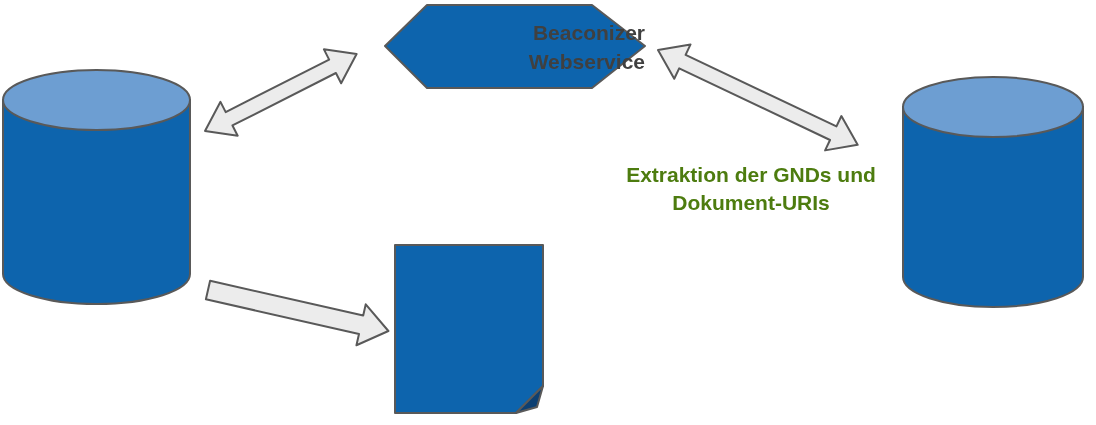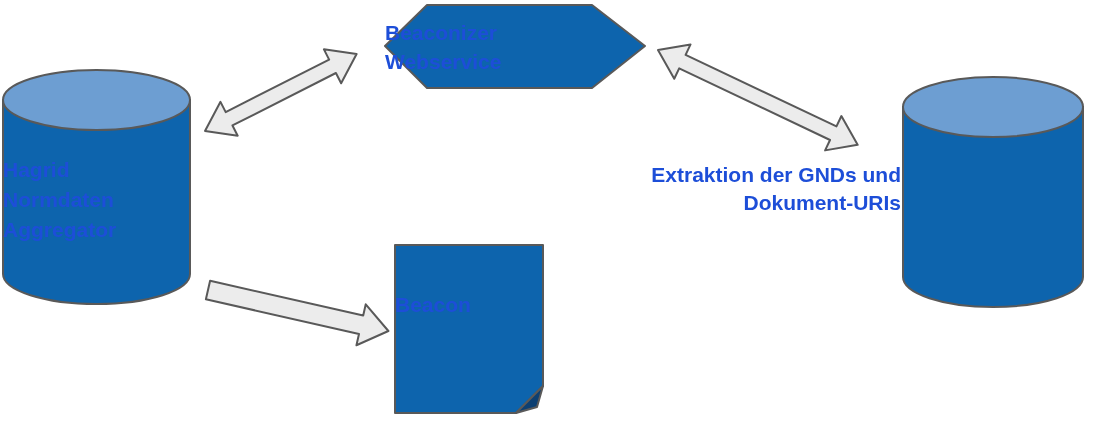--- a/index.html
+++ b/index.html
@@ -15,9 +15,9 @@
   .label {
     position: absolute;
     white-space: pre-line;
-    text-align: left;
+    text-align: right;
     font-weight: bold;
-    color: #1d4ed8;
+    color: #404040;
     font-size: 21px;
     line-height: 30px;
     pointer-events: none;

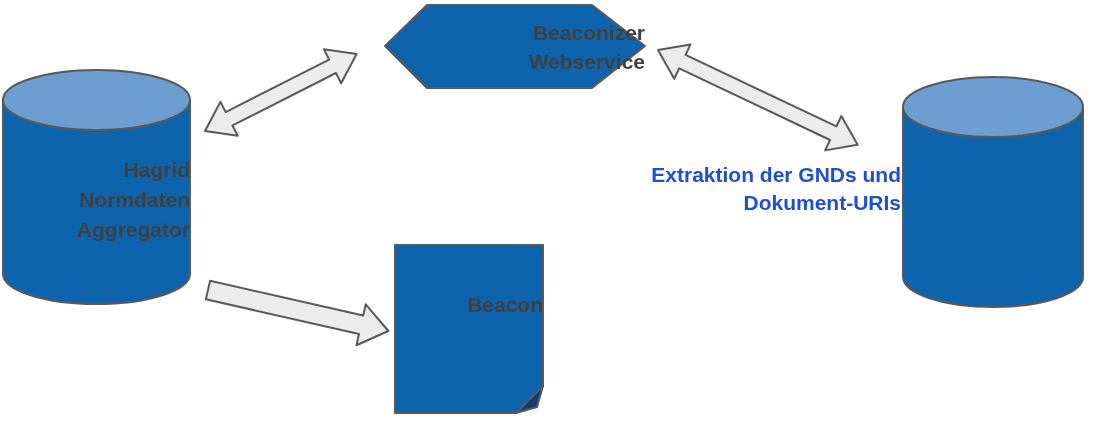--- a/index.html
+++ b/index.html
@@ -70,9 +70,6 @@
     </g>
   </svg>
 
-  <div class="label label-hagrid">Hagrid
-Normdaten
-Aggregator</div>
 
   <div class="label label-beaconizer">Beaconizer
 Webservice</div>

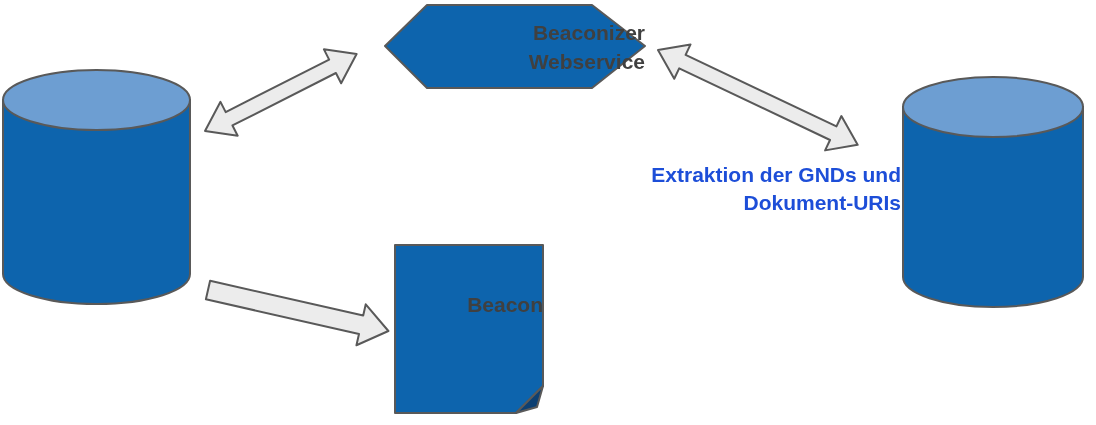--- a/index.html
+++ b/index.html
@@ -28,7 +28,7 @@
   .label-github     { left: 903px; top: 144px; width: 180px; line-height: 28px; }
   .label-annotation {
     left: 601px; top: 161px; width: 300px;
-    color: #1d4ed8; text-align: right; line-height: 28px;
+    color: #4d7c0f; text-align: center; line-height: 28px;
   }
 </style>
 </head>

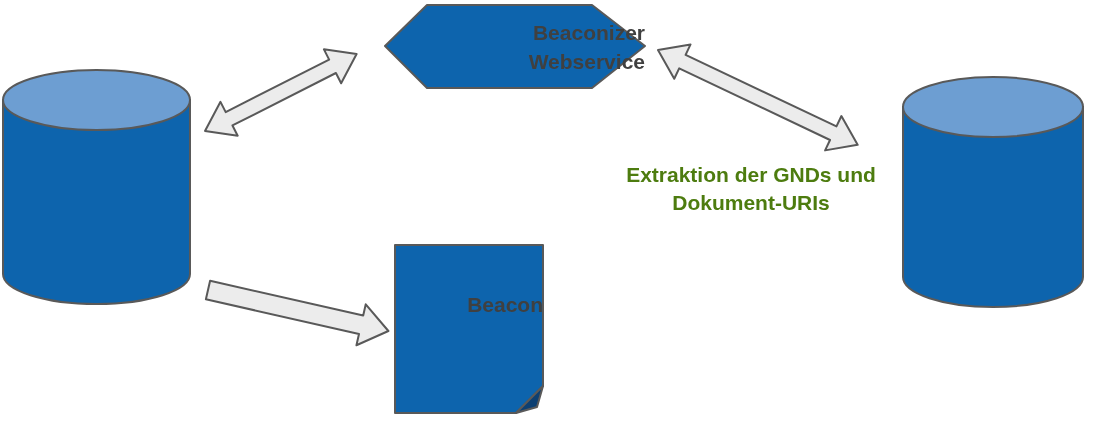--- a/index.html
+++ b/index.html
@@ -74,7 +74,6 @@
   <div class="label label-beaconizer">Beaconizer
 Webservice</div>
 
-  <div class="label label-beacon">Beacon</div>
 
 
   <div class="label label-annotation">Extraktion der GNDs und

